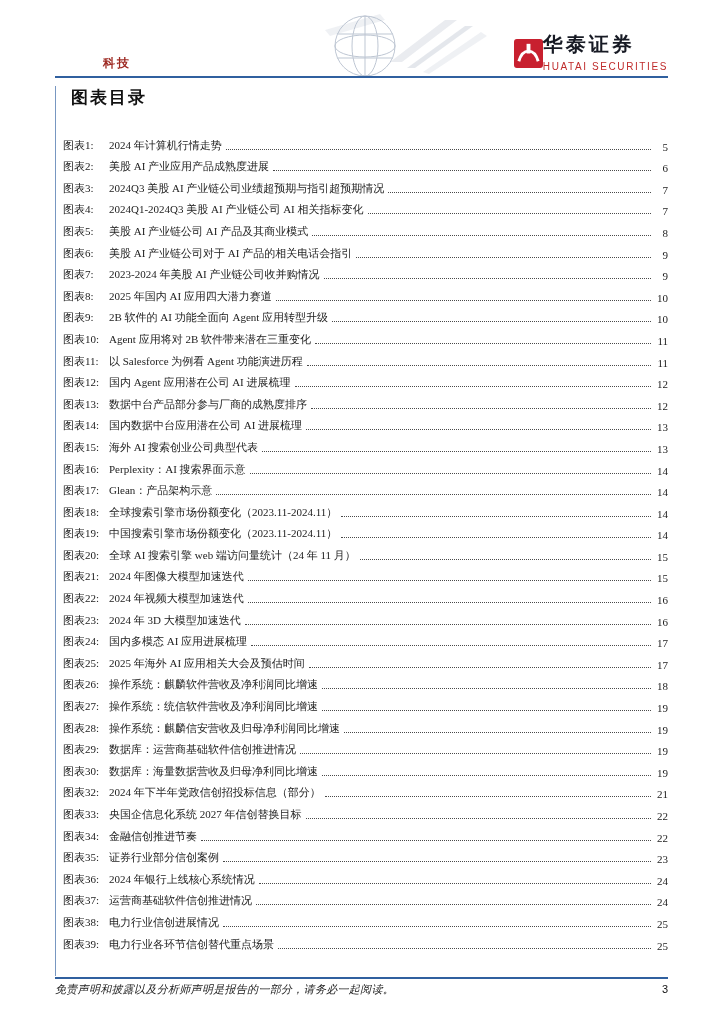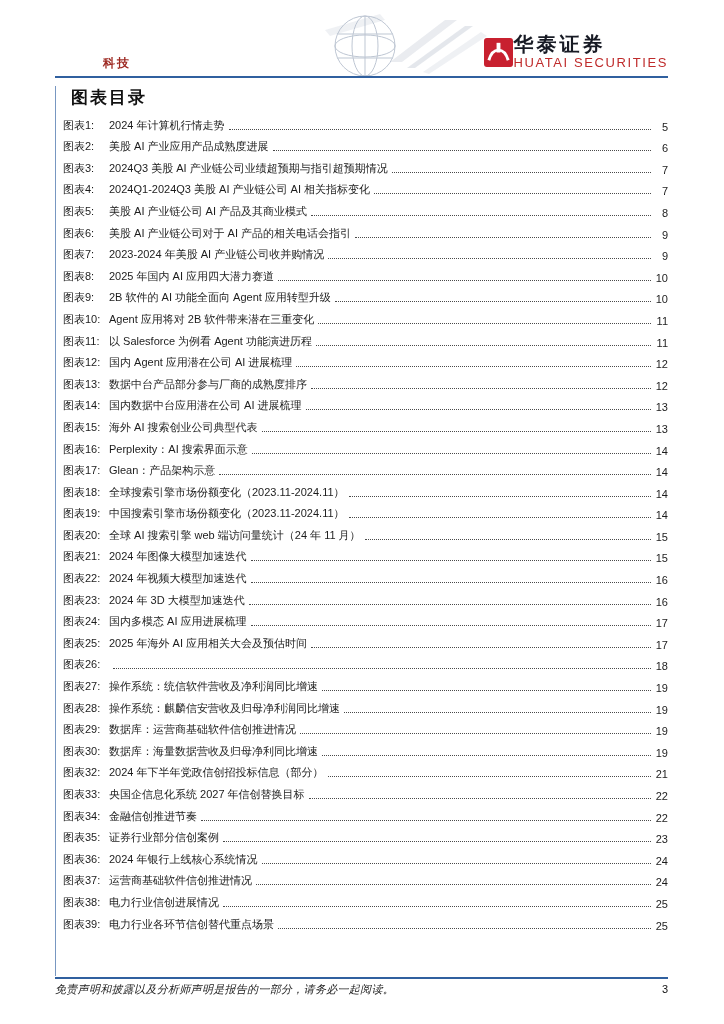--- a/index.html
+++ b/index.html
@@ -15,7 +15,7 @@
   .brand-mark { width:29px; height:29px; flex:0 0 auto; }
   .brand-name { font-size:20px; font-weight:bold; color:#171a24; letter-spacing:3px;
                 font-family:"Liberation Serif","DejaVu Serif",serif; line-height:1.05; }
-  .brand-sub { font-size:13px; color:#bf2b2b; letter-spacing:1.6px; margin-top:0; }
+  .brand-sub { font-size:10px; color:#bf2b2b; letter-spacing:1.6px; margin-top:6px; }
   .header-rule { position:absolute; left:55px; right:56px; top:76px; height:2px; background:#30609f; }
   .watermark { position:absolute; left:295px; top:12px; width:200px; height:70px; pointer-events:none; }
 

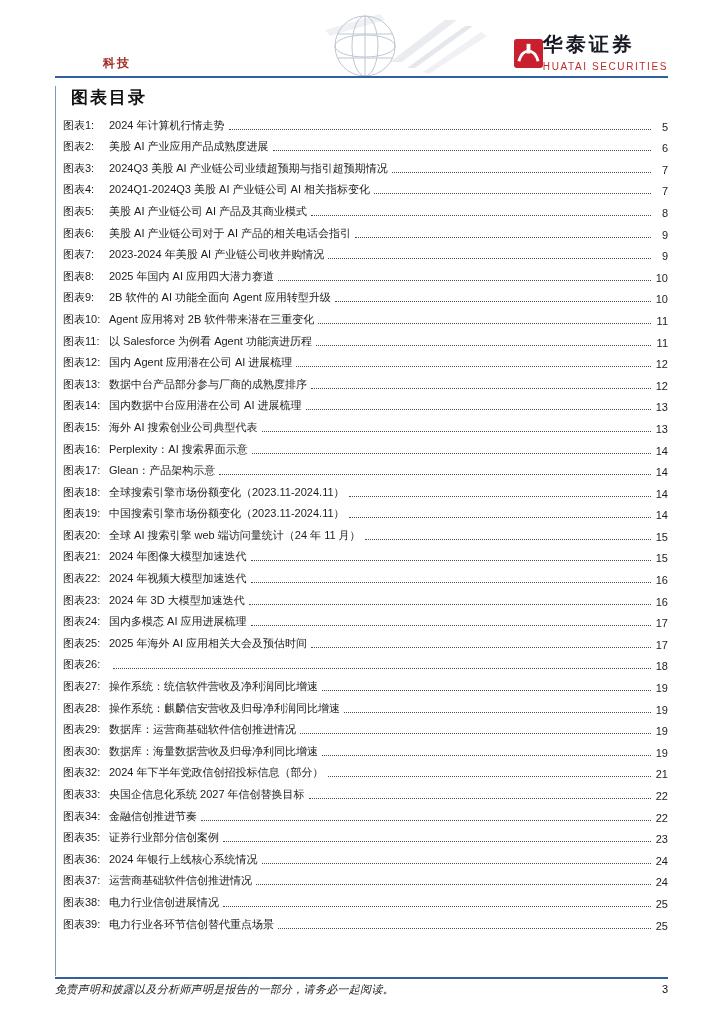--- a/index.html
+++ b/index.html
@@ -27,7 +27,7 @@
   .main { position:absolute; left:55px; right:56px; top:86px; }
   .page-title { font-size:17px; font-weight:bold; color:#111; letter-spacing:2px;
                 padding-left:16px; }
-  .toc { margin-top:2px; padding-left:8px; }
+  .toc { margin-top:22px; padding-left:8px;font-family:Liberation Serif, serif; }
   .toc-row { display:flex; align-items:flex-end; height:21.6px; font-size:11px; color:#1c1c1c; }
   .toc-label { flex:0 0 46px; white-space:nowrap; }
   .toc-title { white-space:nowrap; }

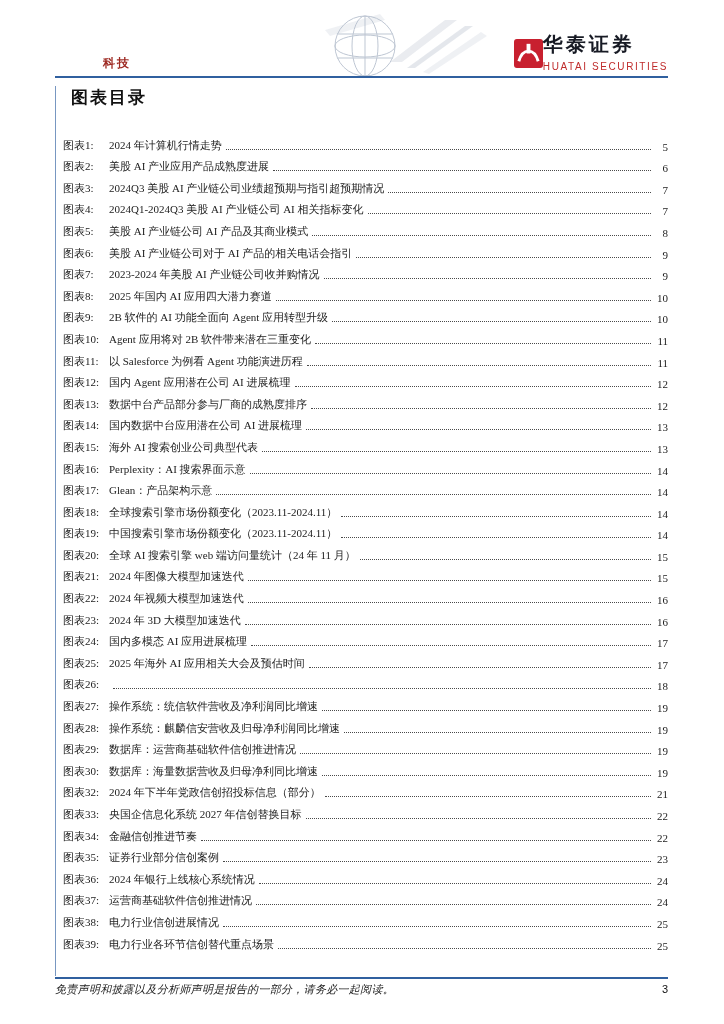--- a/index.html
+++ b/index.html
@@ -235,6 +235,7 @@
         </div>
         <div class="toc-row">
           <span class="toc-label">图表26:</span>
+          <span class="toc-title">操作系统：麒麟软件营收及净利润同比增速</span>
           <span class="toc-dots"></span>
           <span class="toc-page">18</span>
         </div>

